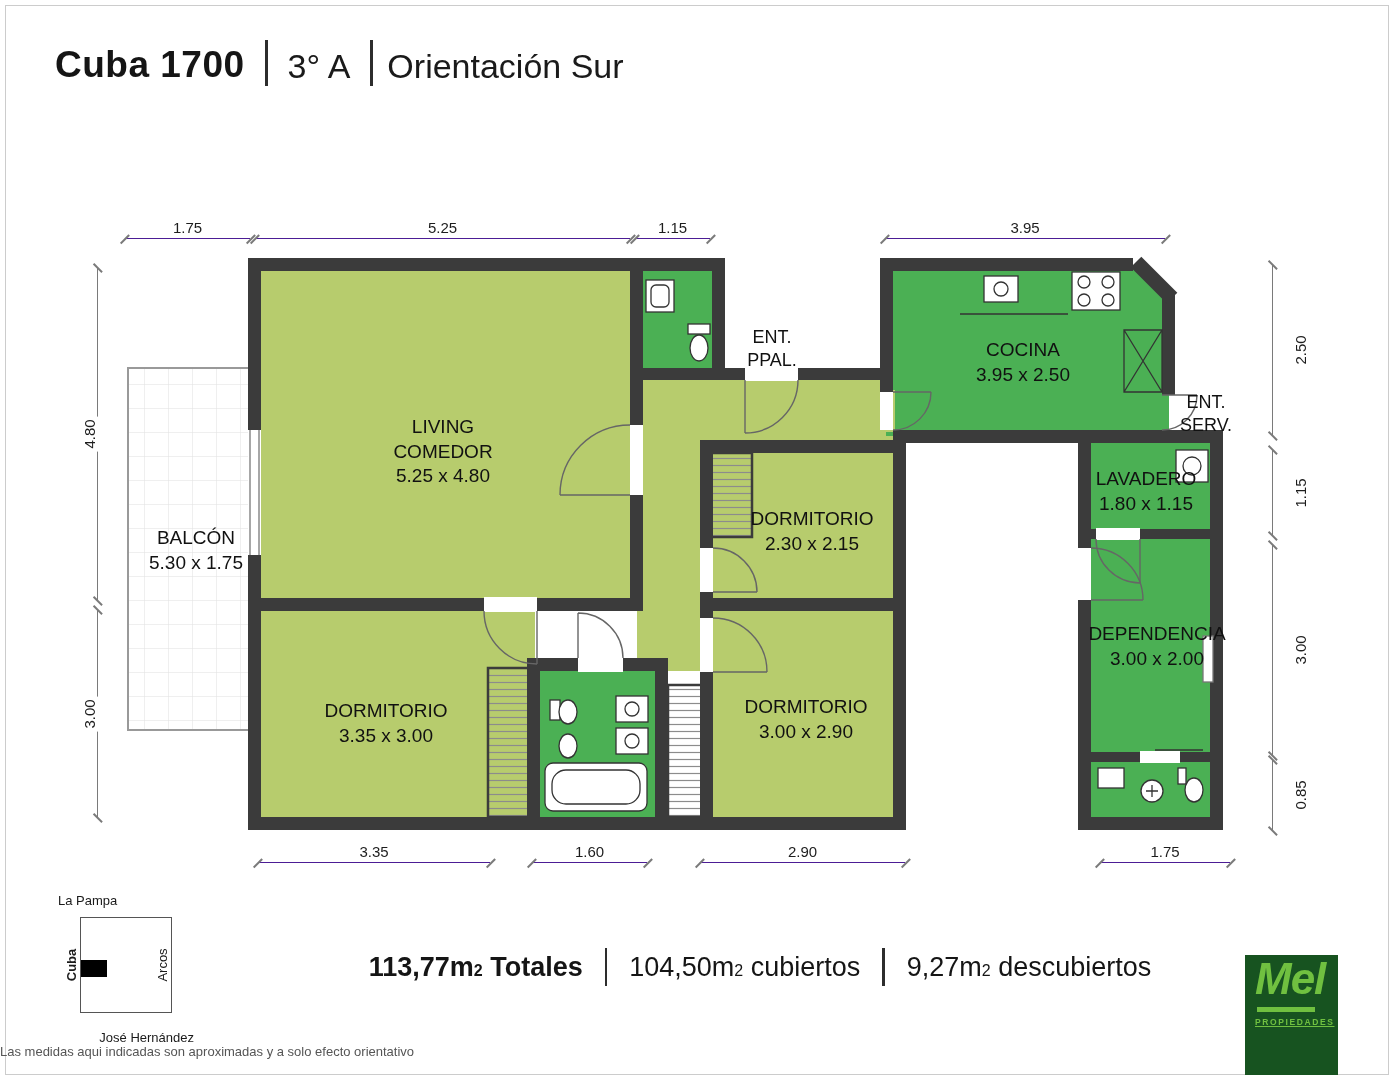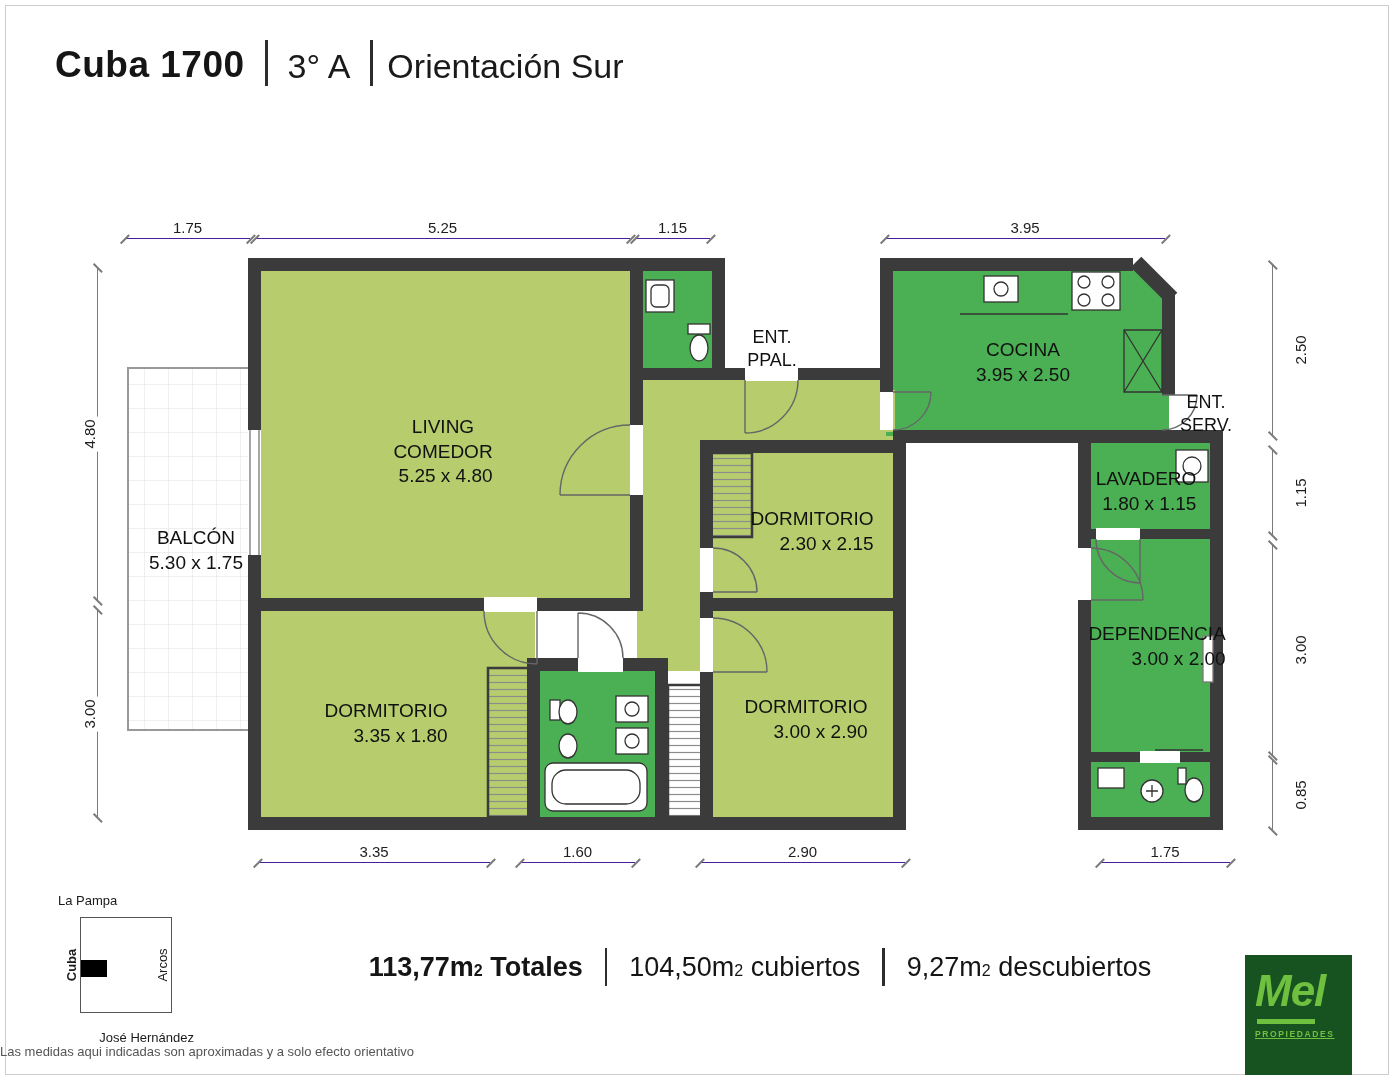--- a/index.html
+++ b/index.html
@@ -23,7 +23,7 @@
   .rlabel{position:absolute;transform:translate(-50%,-50%);text-align:center;
           font-size:19px;line-height:1.3;color:#111;z-index:5;}
   .rlabel .nm{white-space:pre-line;}
-  .rlabel .dm{white-space:nowrap;text-align:right;}
+  .rlabel .dm{white-space:nowrap;}
   .rlabel.small{font-size:18px;}
 
   

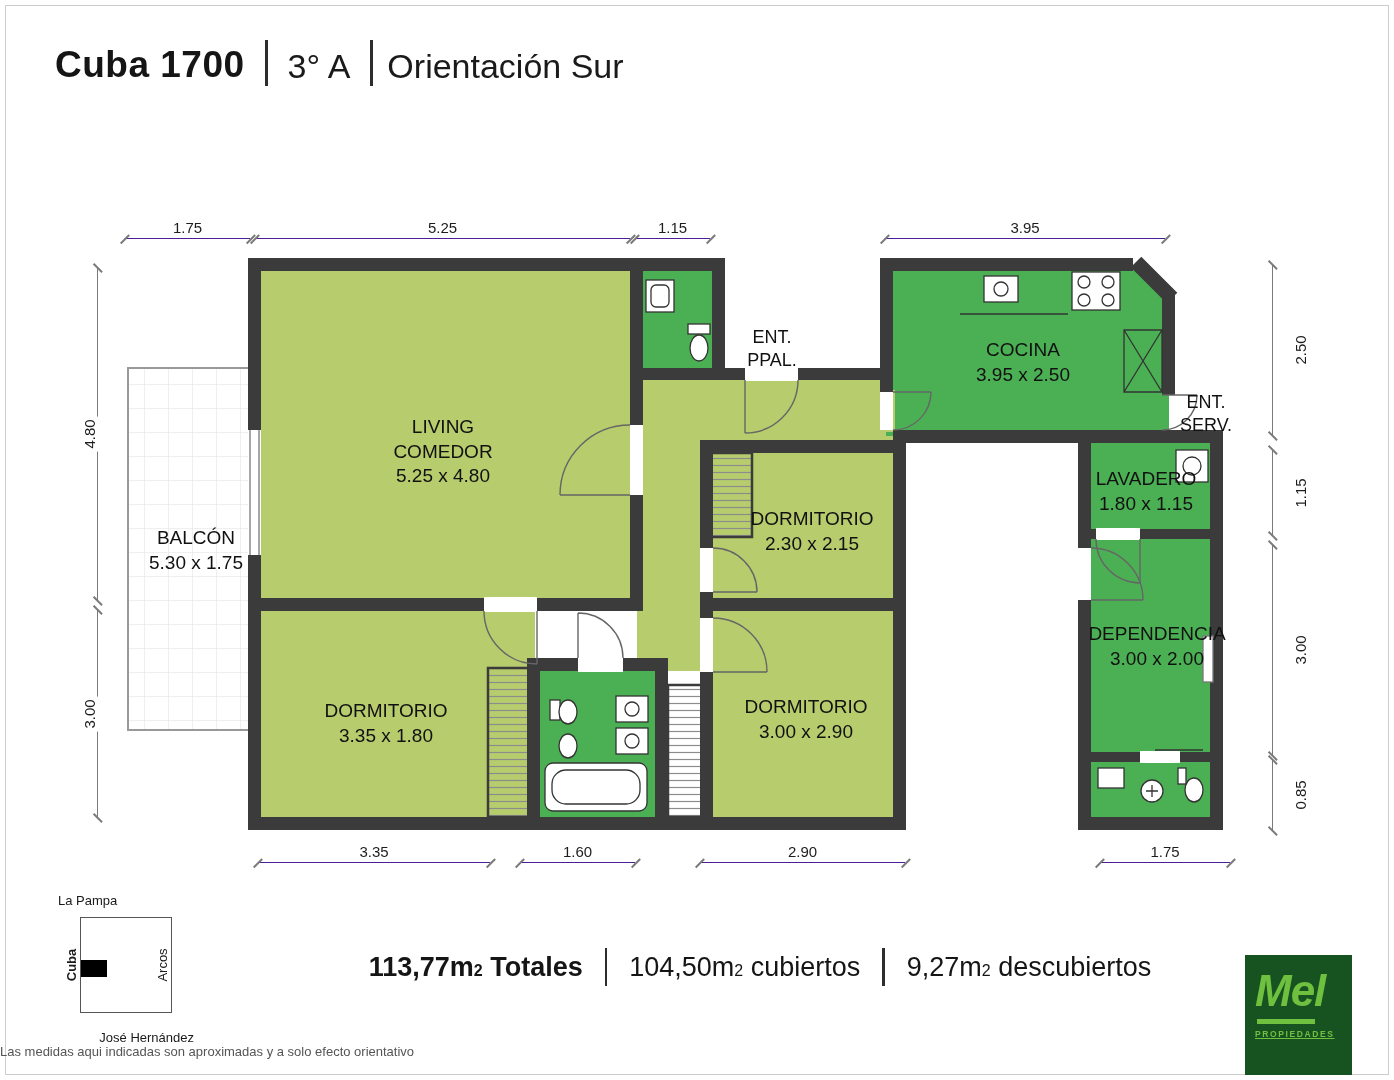--- a/index.html
+++ b/index.html
@@ -229,7 +229,7 @@
 </div>
 <div class="rlabel" style="left:386px;top:724px;">
   <div class="nm">DORMITORIO</div>
-  <div class="dm">3.35 x 1.80</div>
+  <div class="dm">3.35 x 3.00</div>
 </div>
 <div class="rlabel" style="left:806px;top:720px;">
   <div class="nm">DORMITORIO</div>

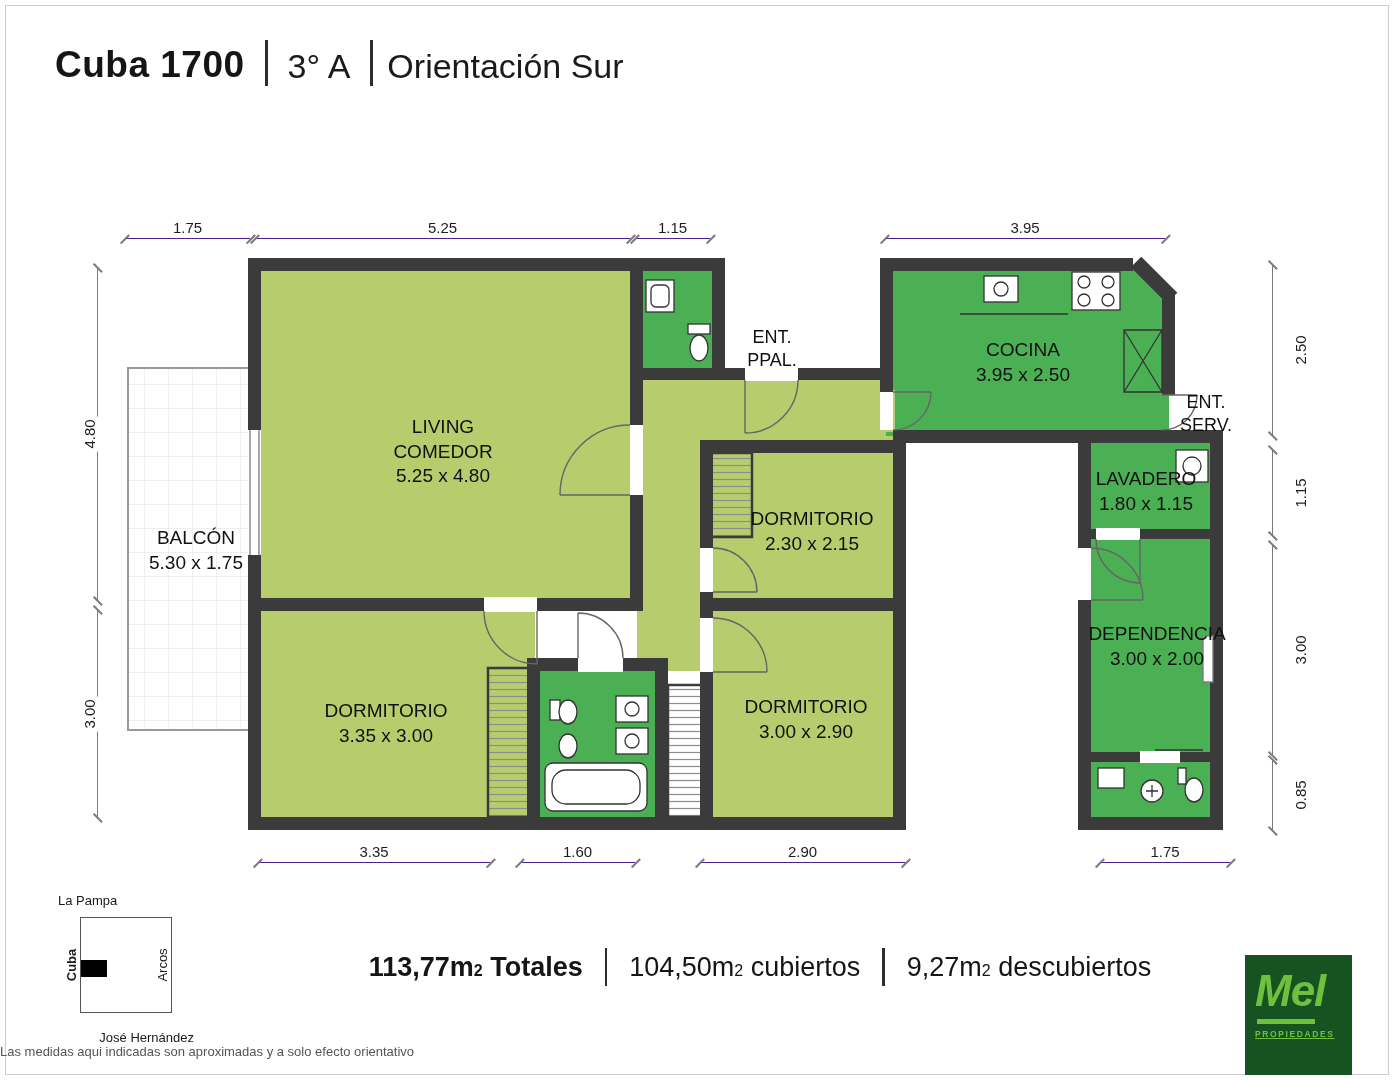--- a/index.html
+++ b/index.html
@@ -272,7 +272,7 @@
 <div class="dimh" style="left:258px;top:862px;width:232px;">
     <span>3.35</span>
   </div>
-<div class="dimh" style="left:520px;top:862px;width:115px;">
+<div class="dimh" style="left:532px;top:862px;width:115px;">
     <span>1.60</span>
   </div>
 <div class="dimh" style="left:700px;top:862px;width:205px;">

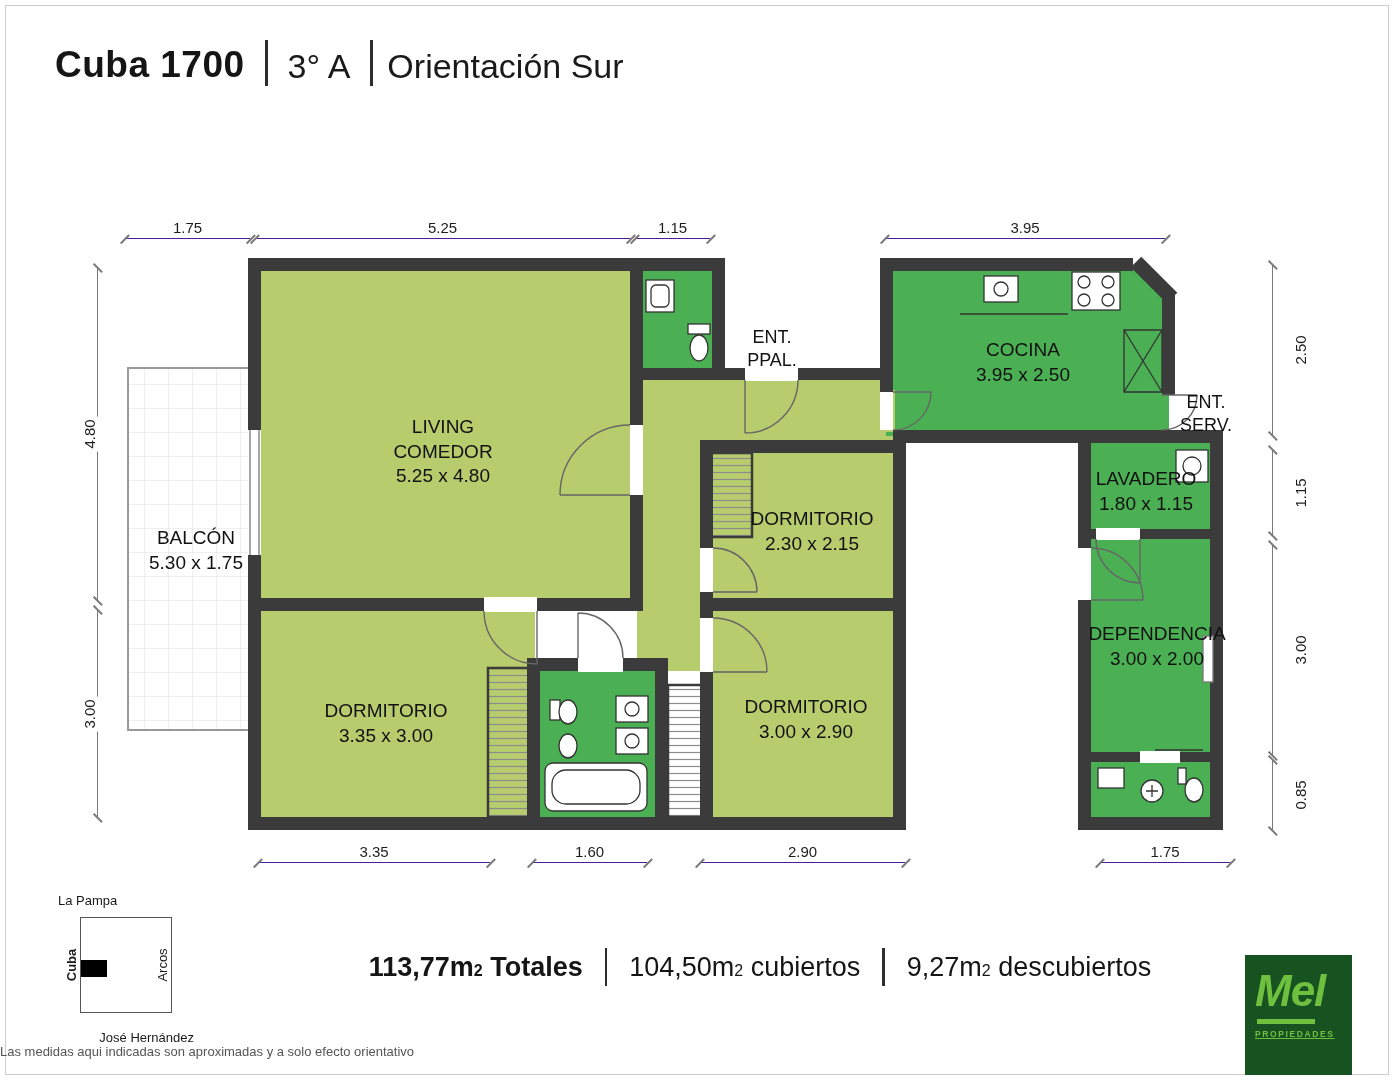--- a/index.html
+++ b/index.html
@@ -60,8 +60,8 @@
   .disclaimer{position:absolute;left:0;top:1044px;width:100%;text-align:left;font-size:13px;color:#555;}
 
   
-  .logo{position:absolute;left:1245px;top:955px;width:107px;height:120px;background:#175320;
-        display:flex;flex-direction:column;align-items:flex-start;padding:14px 0 0 10px;box-sizing:border-box;}
+  .logo{position:absolute;left:1245px;top:955px;width:93px;height:120px;background:#175320;
+        display:flex;flex-direction:column;align-items:flex-start;padding:2px 0 0 10px;box-sizing:border-box;}
   .logo .mel{color:#70c040;font-size:44px;font-weight:bold;font-style:italic;line-height:1;letter-spacing:-1px;}
   .logo .bar{width:58px;height:5px;background:#70c040;margin:6px 0 5px 2px;}
   .logo .tag{color:#70c040;font-size:8.5px;letter-spacing:1.6px;font-weight:bold;text-decoration:underline;}

